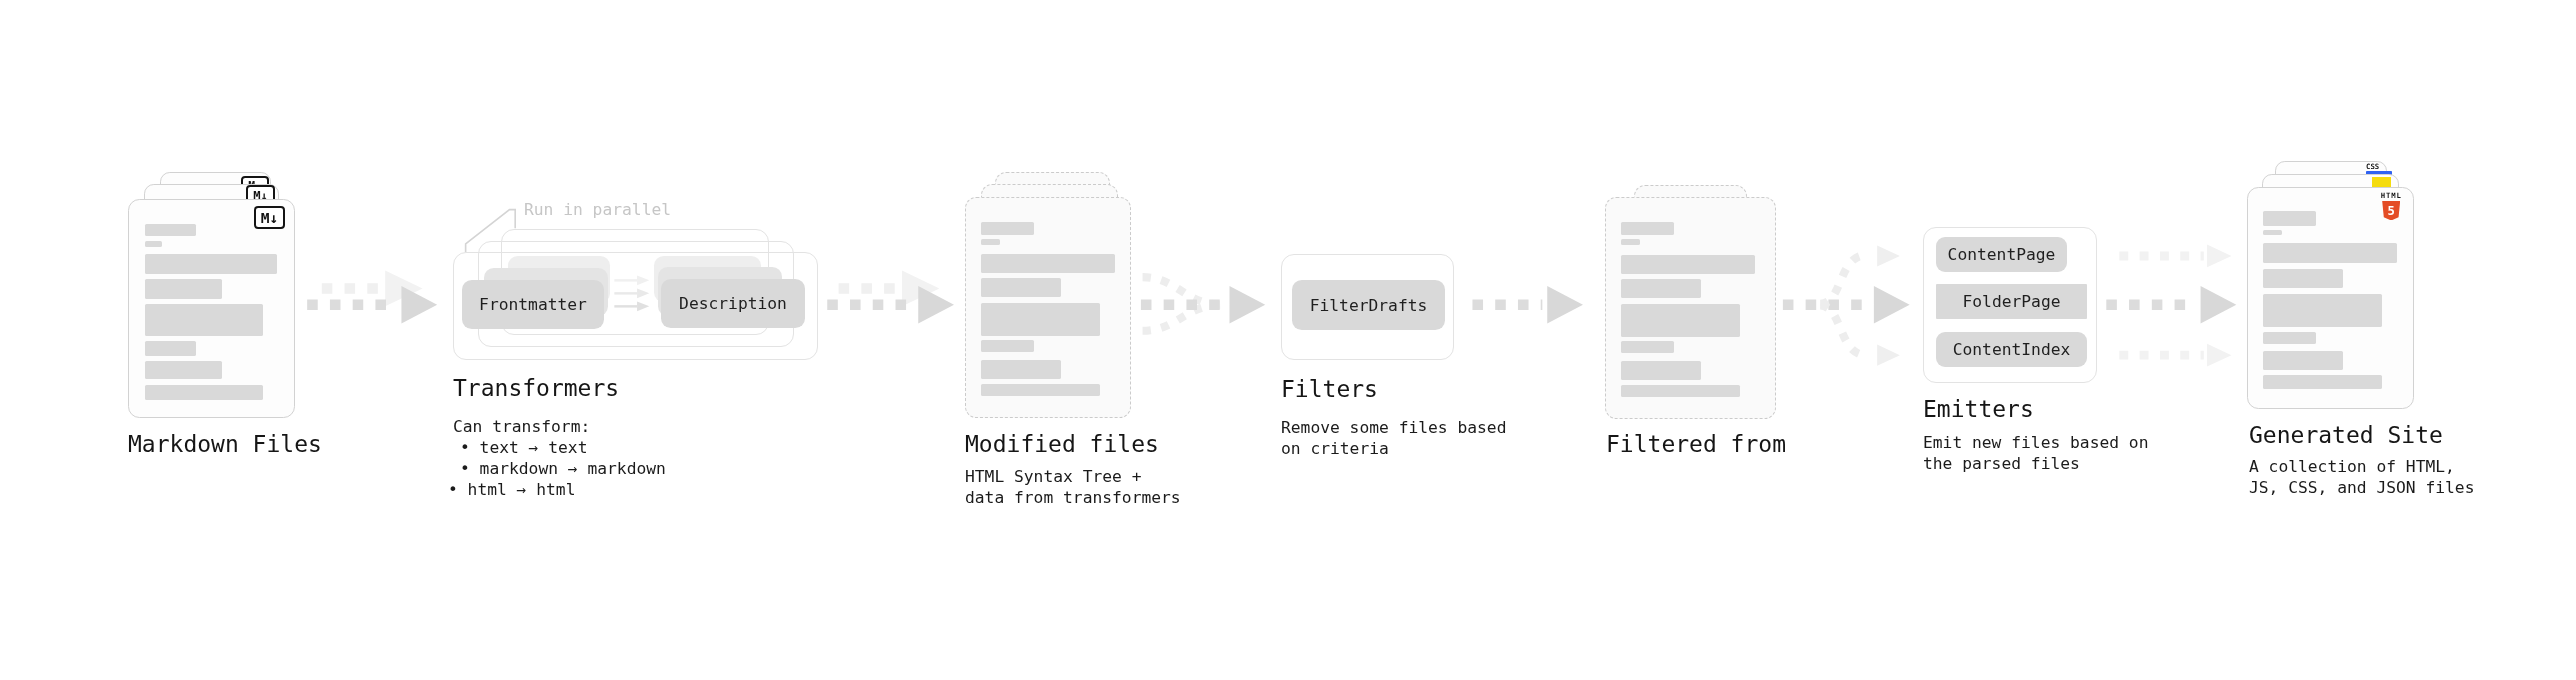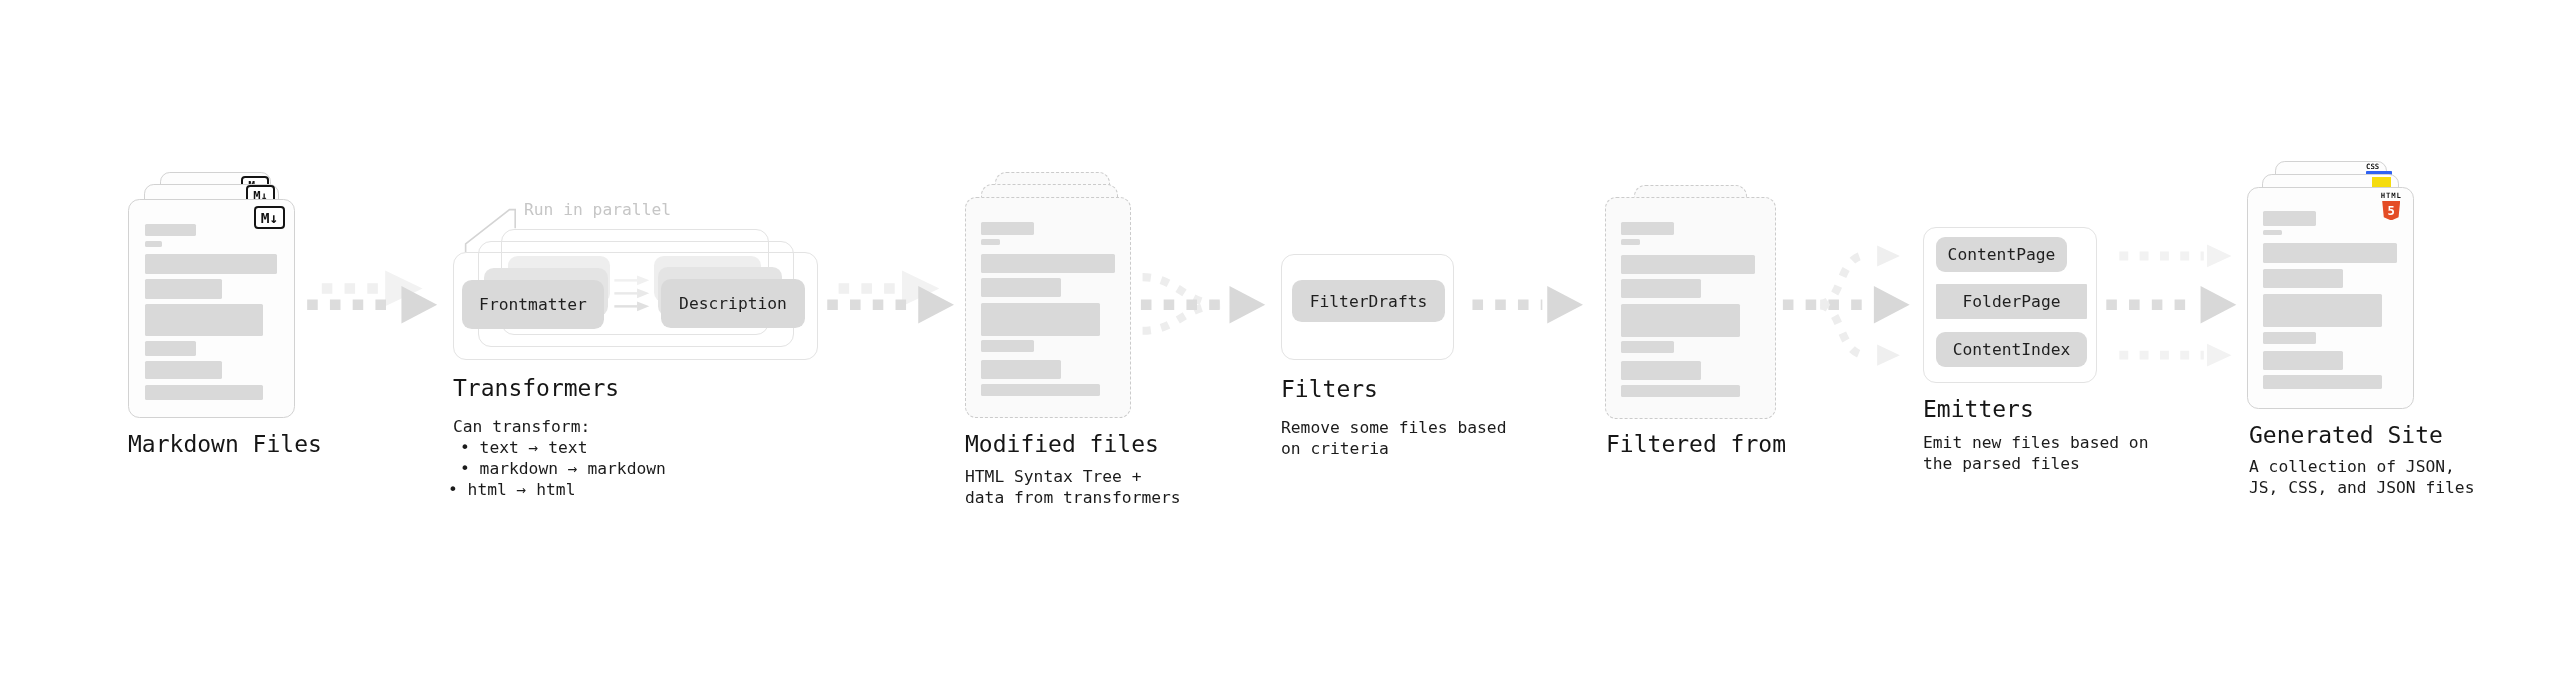--- a/index.html
+++ b/index.html
@@ -148,7 +148,7 @@
   <div class="sub" style="left:965px;top:487px">data from transformers</div>
 
   <div class="panel" style="left:1281px;top:254px;width:173px;height:106px"></div>
-  <div class="pill" style="left:1292px;top:280px;width:153px;height:42px">FilterDrafts</div>
+  <div class="pill" style="left:1292px;top:280px;width:153px;height:50px">FilterDrafts</div>
   <div class="h-label" style="left:1281px;top:376px">Filters</div>
   <div class="sub" style="left:1281px;top:417px">Remove some files based</div>
   <div class="sub" style="left:1281px;top:438px">on criteria</div>

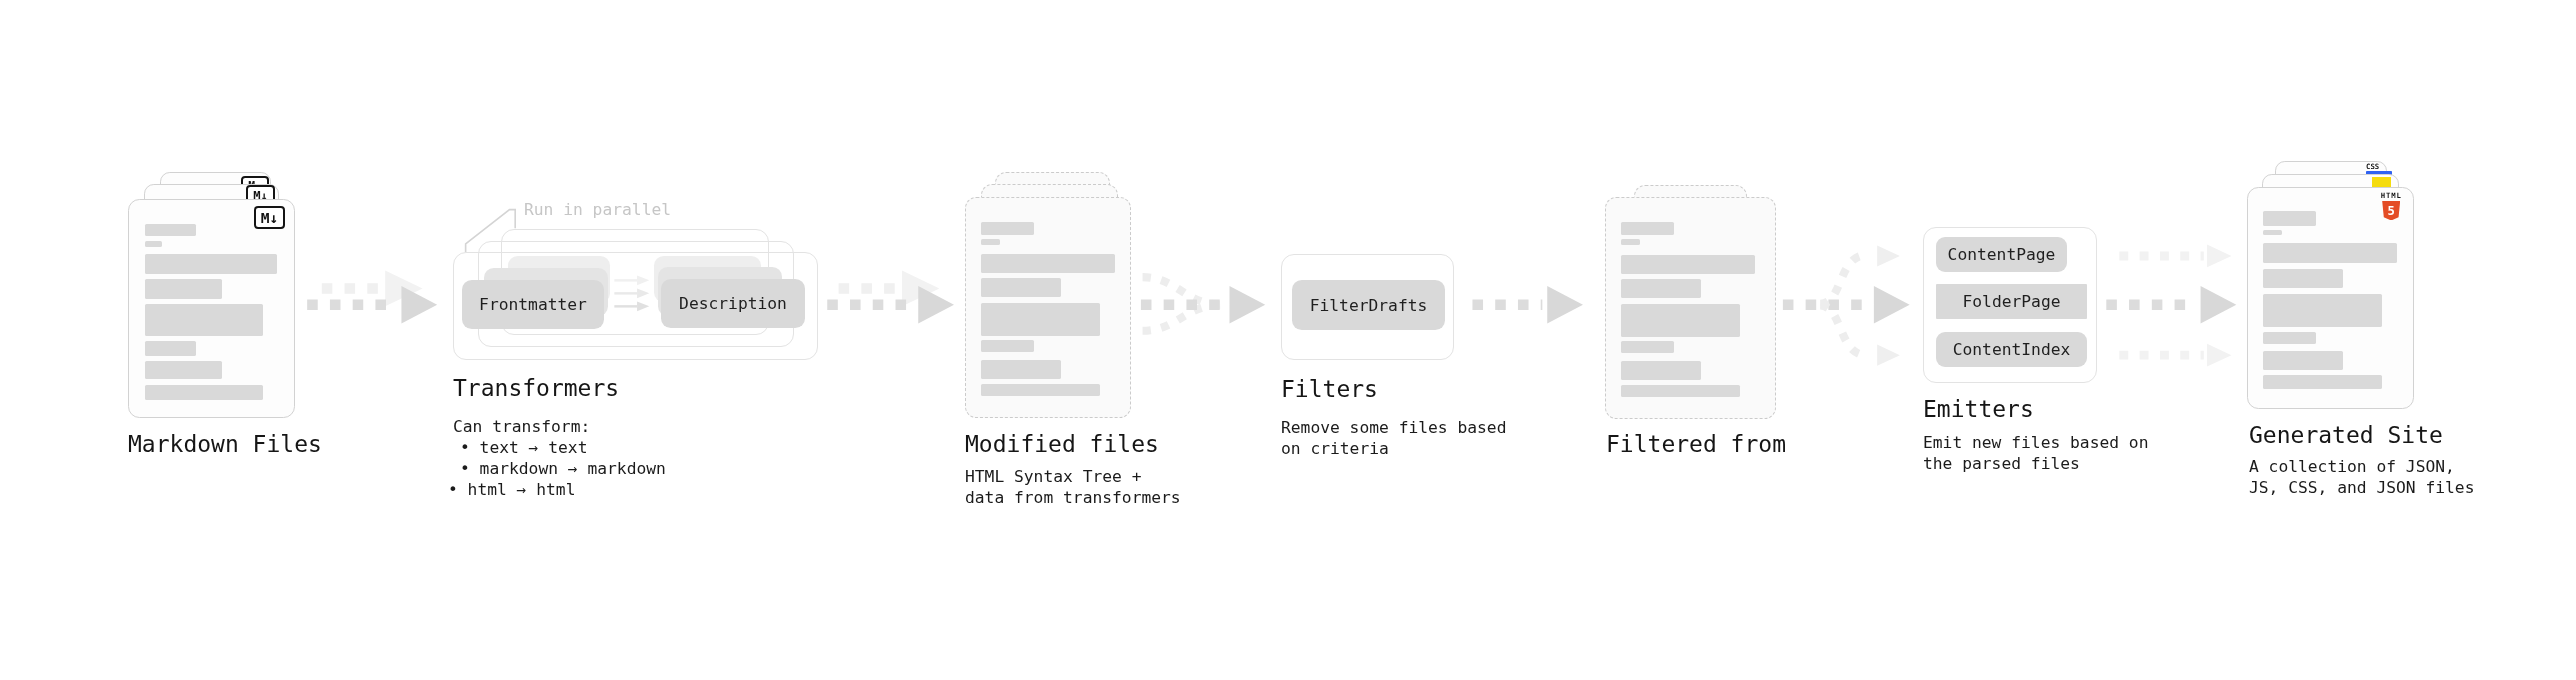--- a/index.html
+++ b/index.html
@@ -198,7 +198,7 @@
     </div>
   </div>
   <div class="h-label" style="left:2249px;top:422px">Generated Site</div>
-  <div class="sub" style="left:2249px;top:456px">A collection of JSON,</div>
+  <div class="sub" style="left:2249px;top:456px">A collection of HTML,</div>
   <div class="sub" style="left:2249px;top:477px">JS, CSS, and JSON files</div>
 
 </div>

